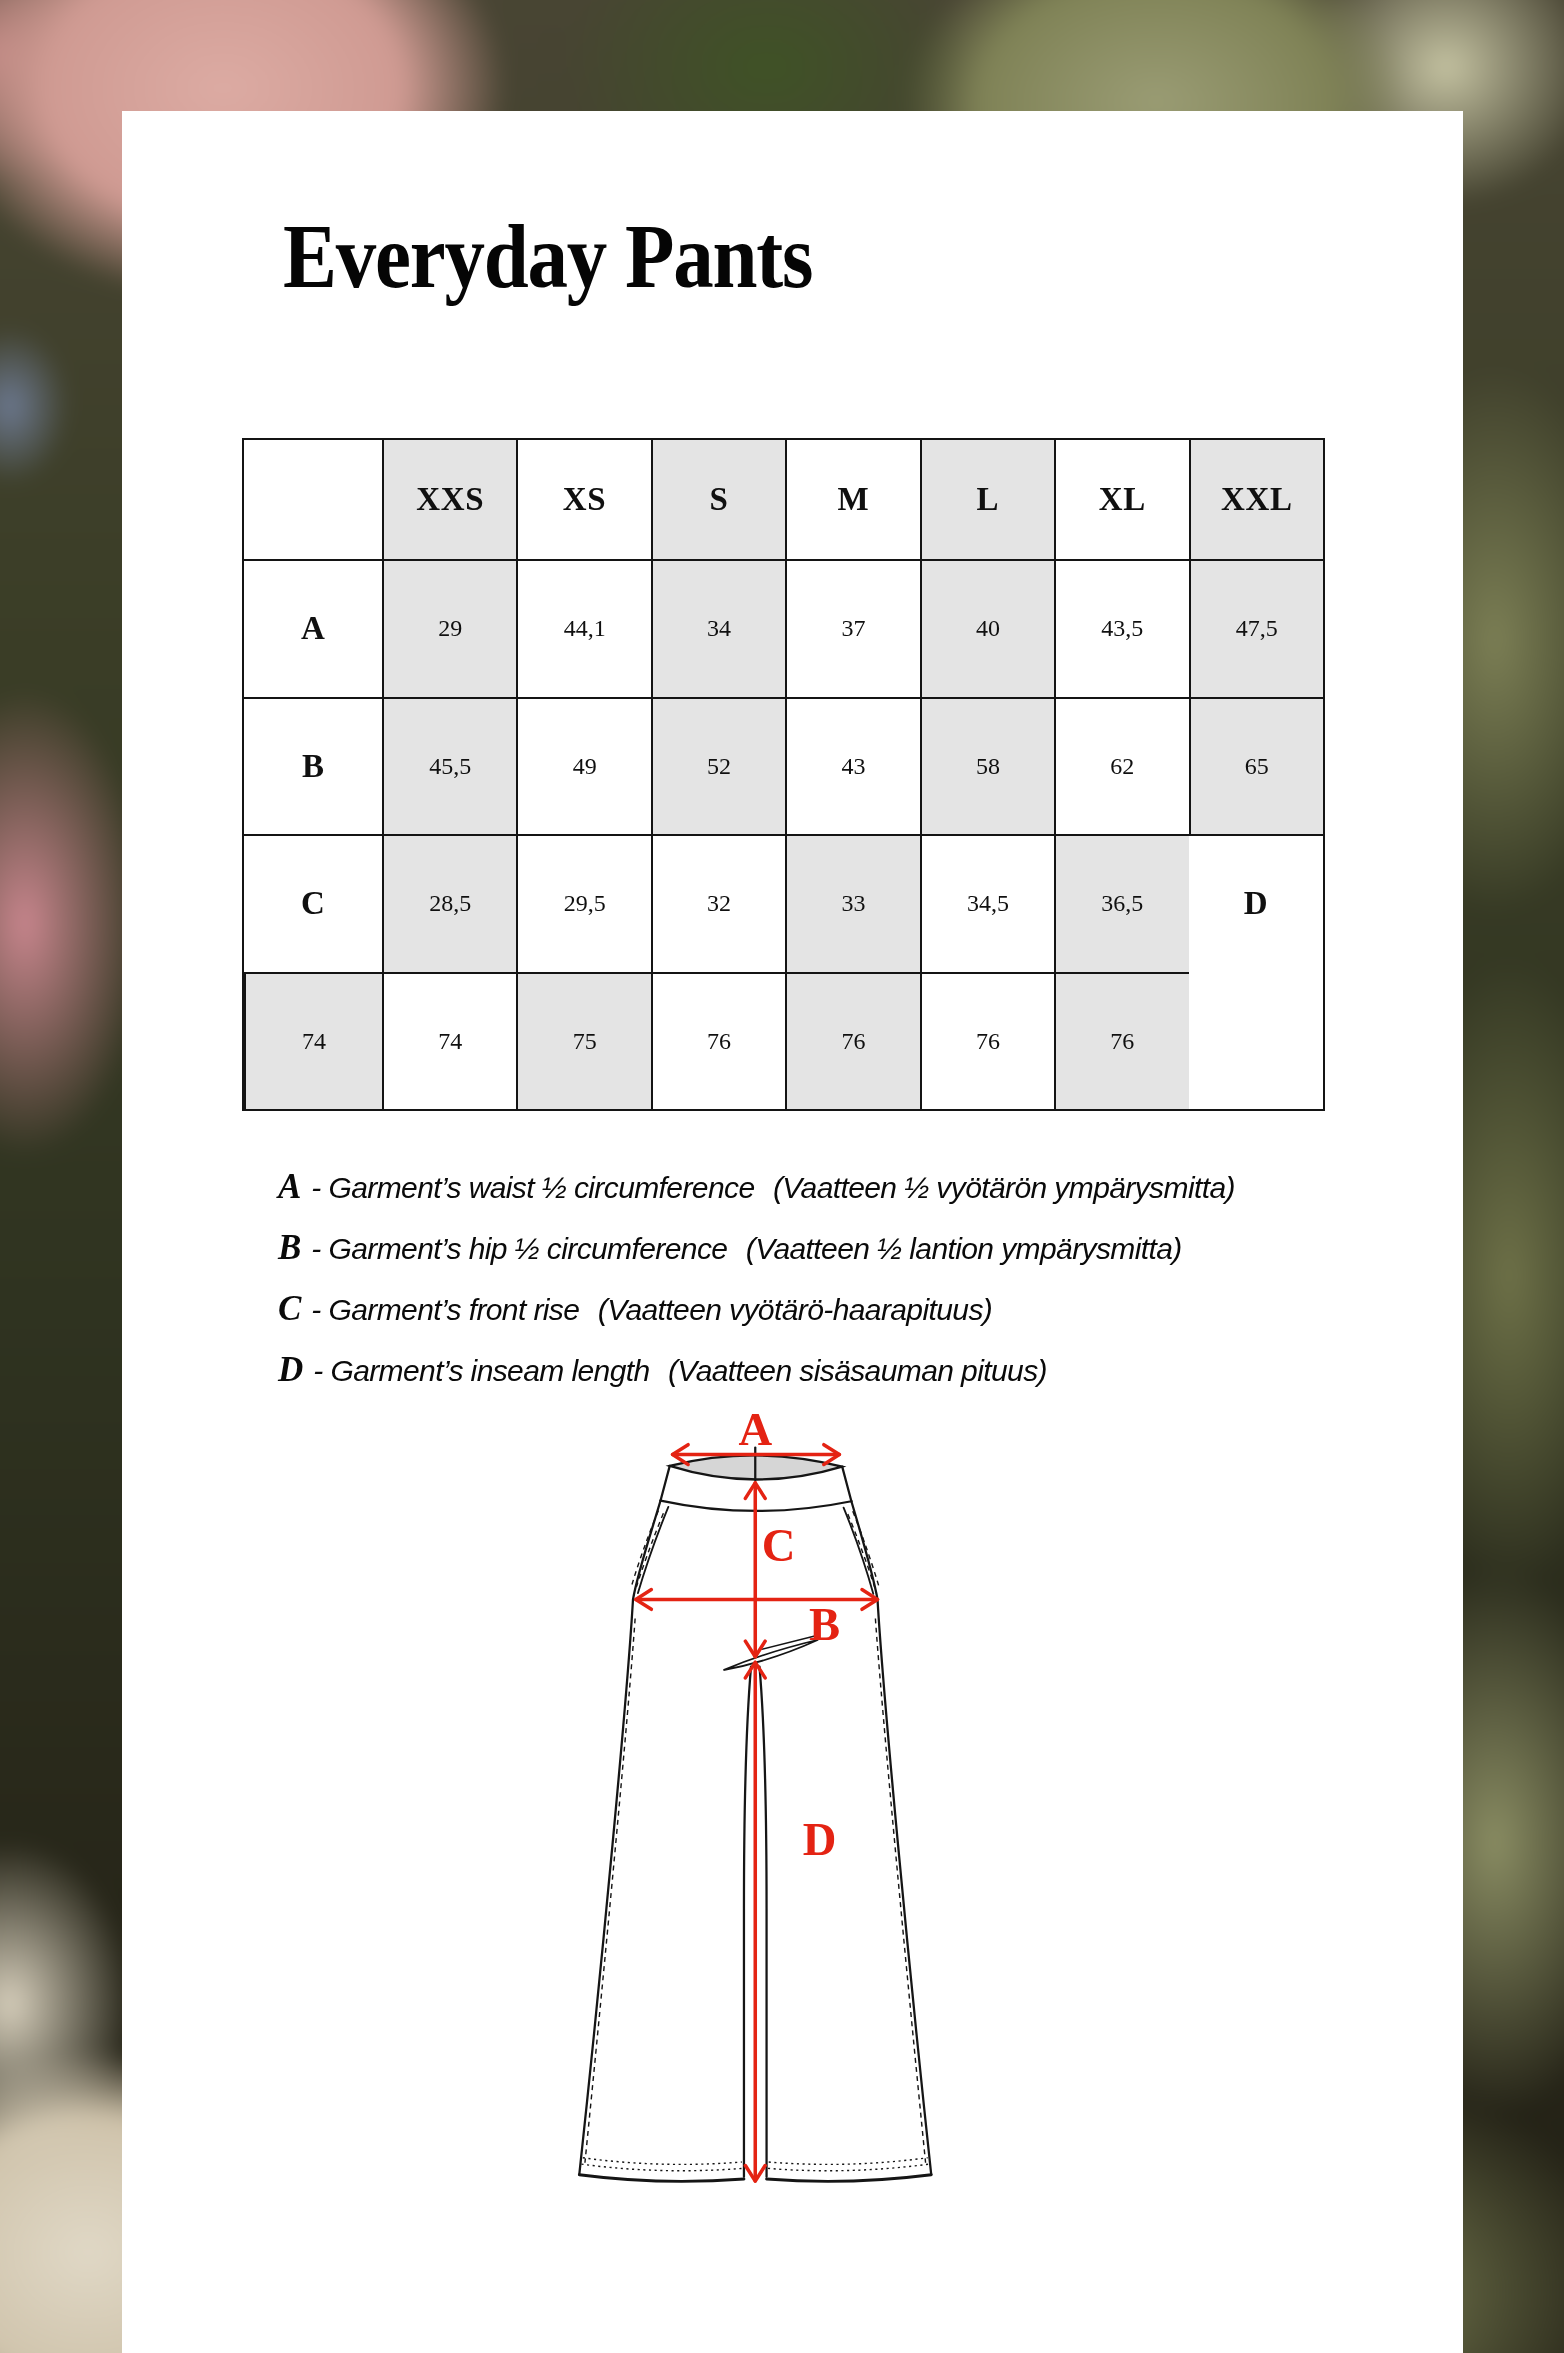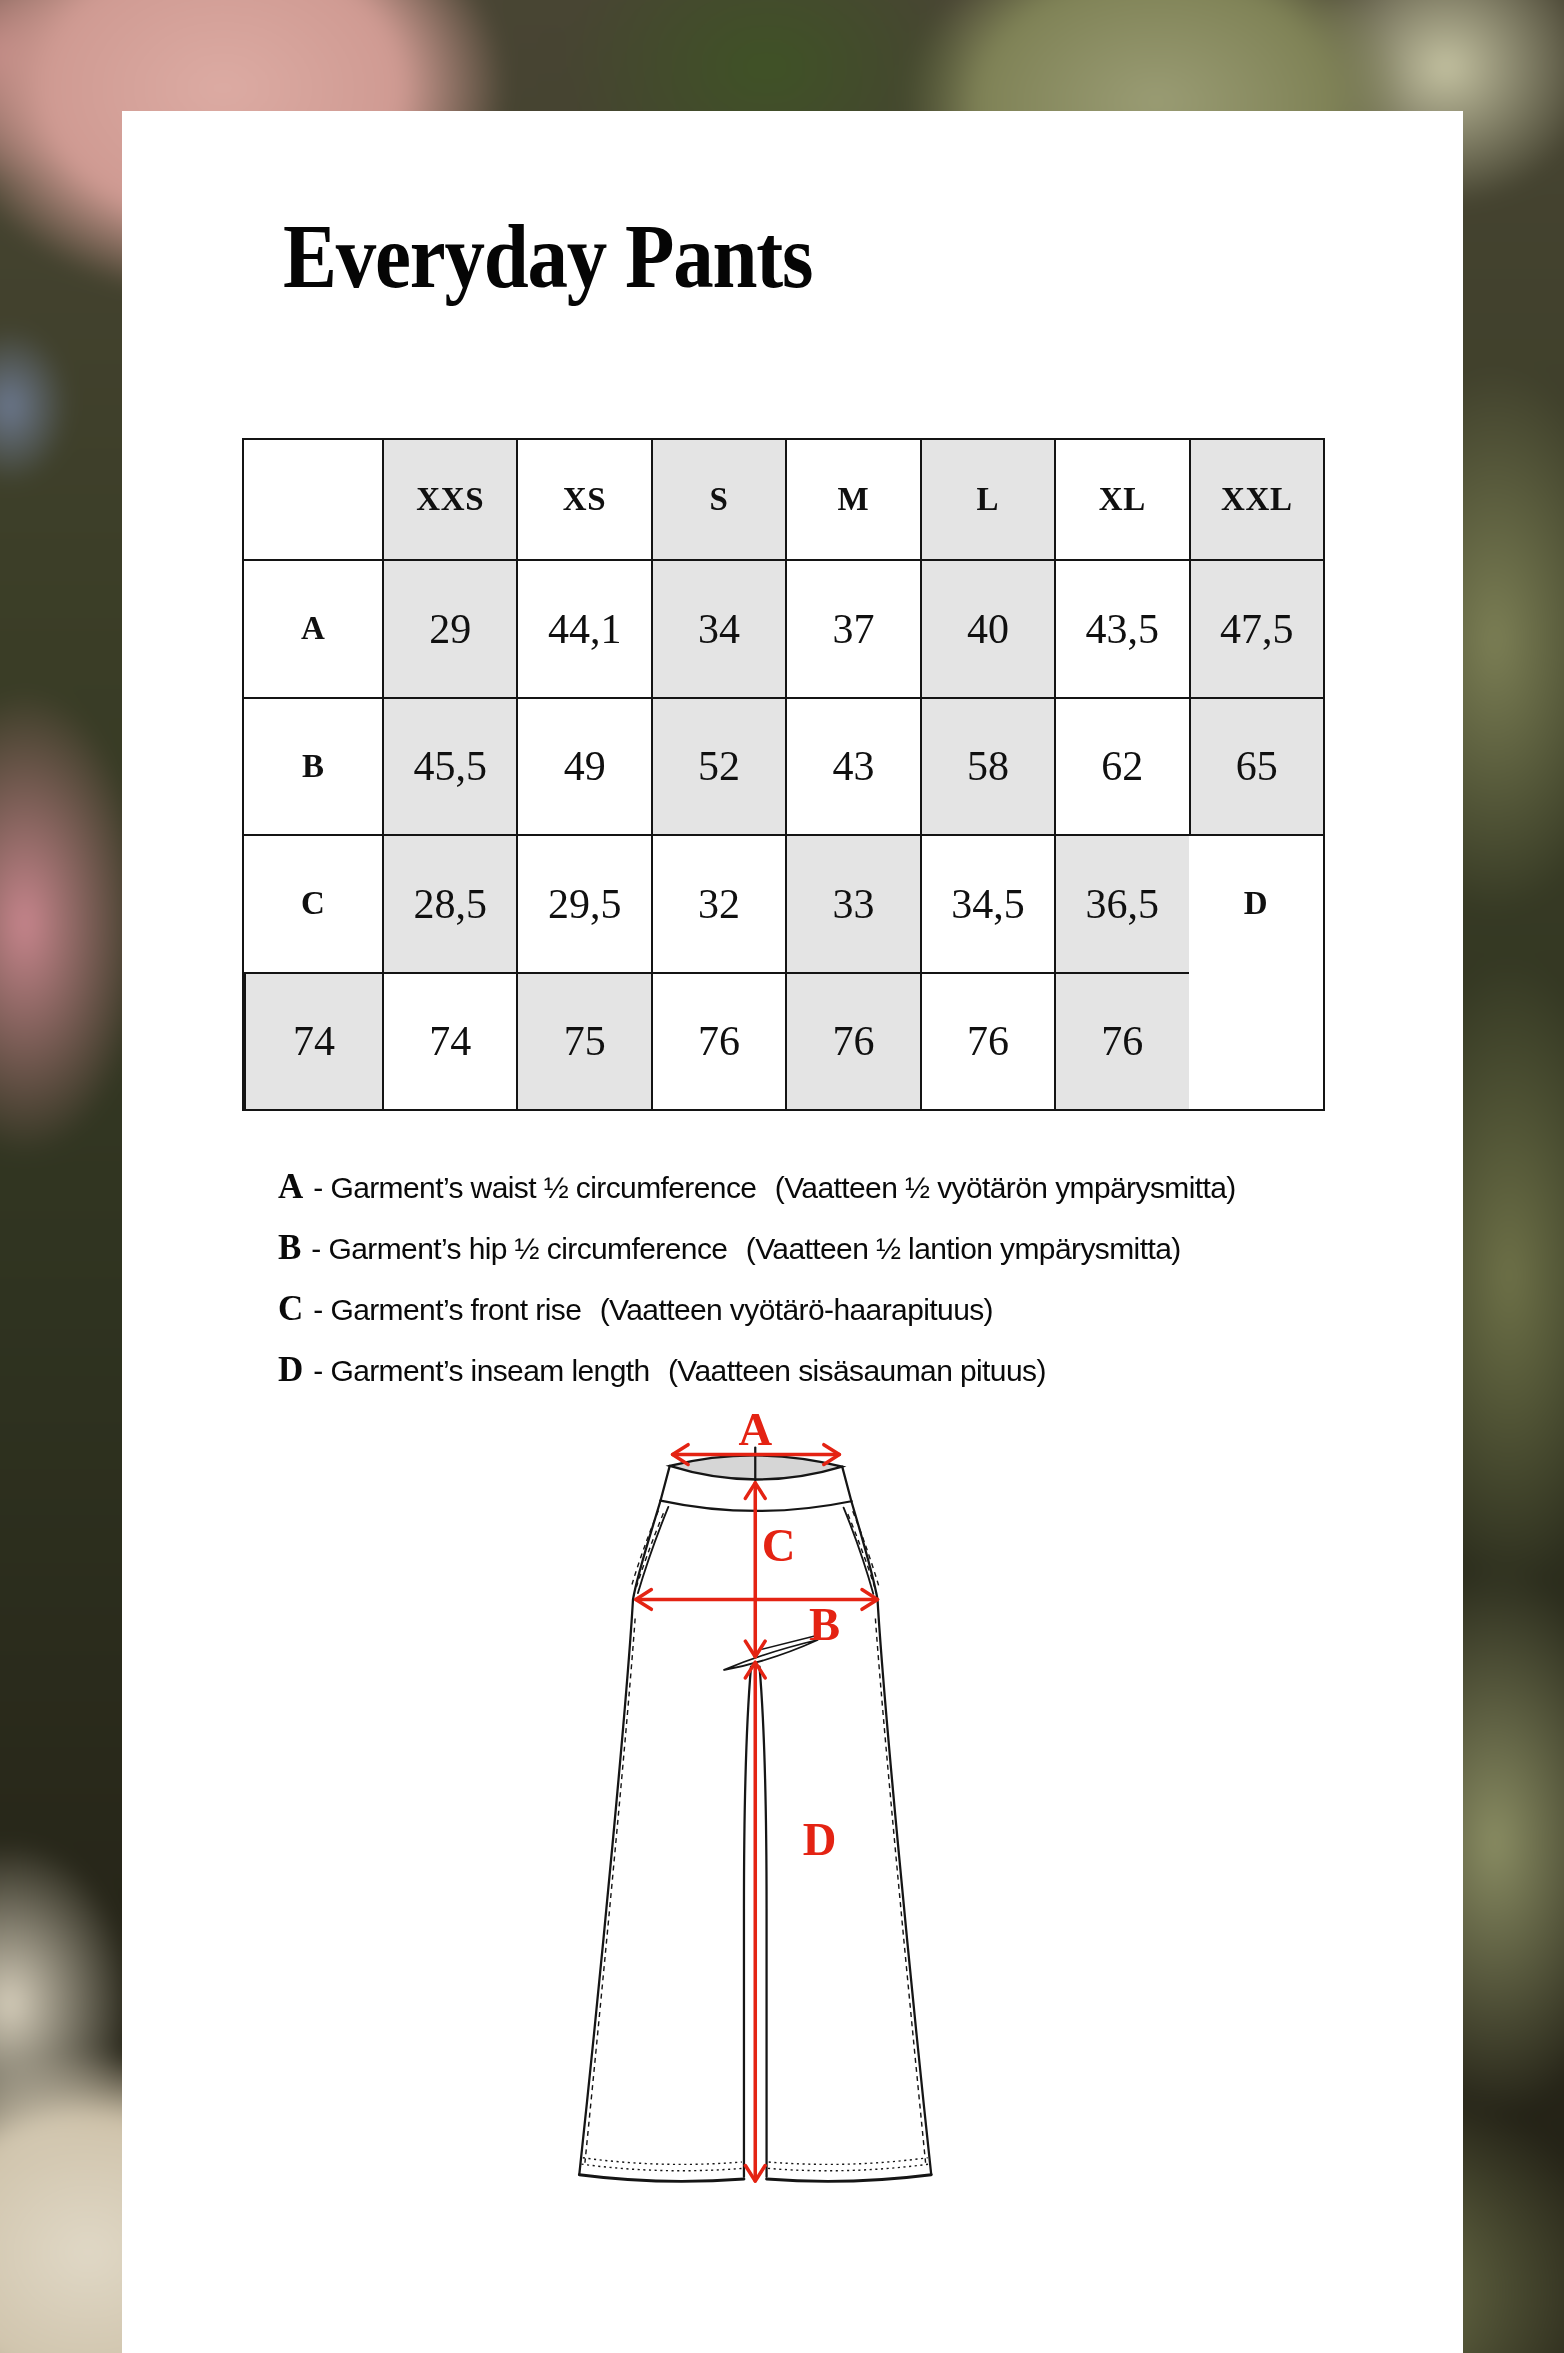--- a/index.html
+++ b/index.html
@@ -50,7 +50,7 @@
   .cell.shade{background:#e4e4e4;}
   .hcell{font-weight:bold;font-size:33px;letter-spacing:0.7px;text-align:center;}
   .rlabel{font-weight:bold;font-size:33px;}
-  .val{font-size:42px;}
+  .val{font-size:24px;}
   
   .legend{position:absolute;left:156px;top:1049px;color:#0a0a0a;}
   .legend-line{line-height:54px;white-space:nowrap;}

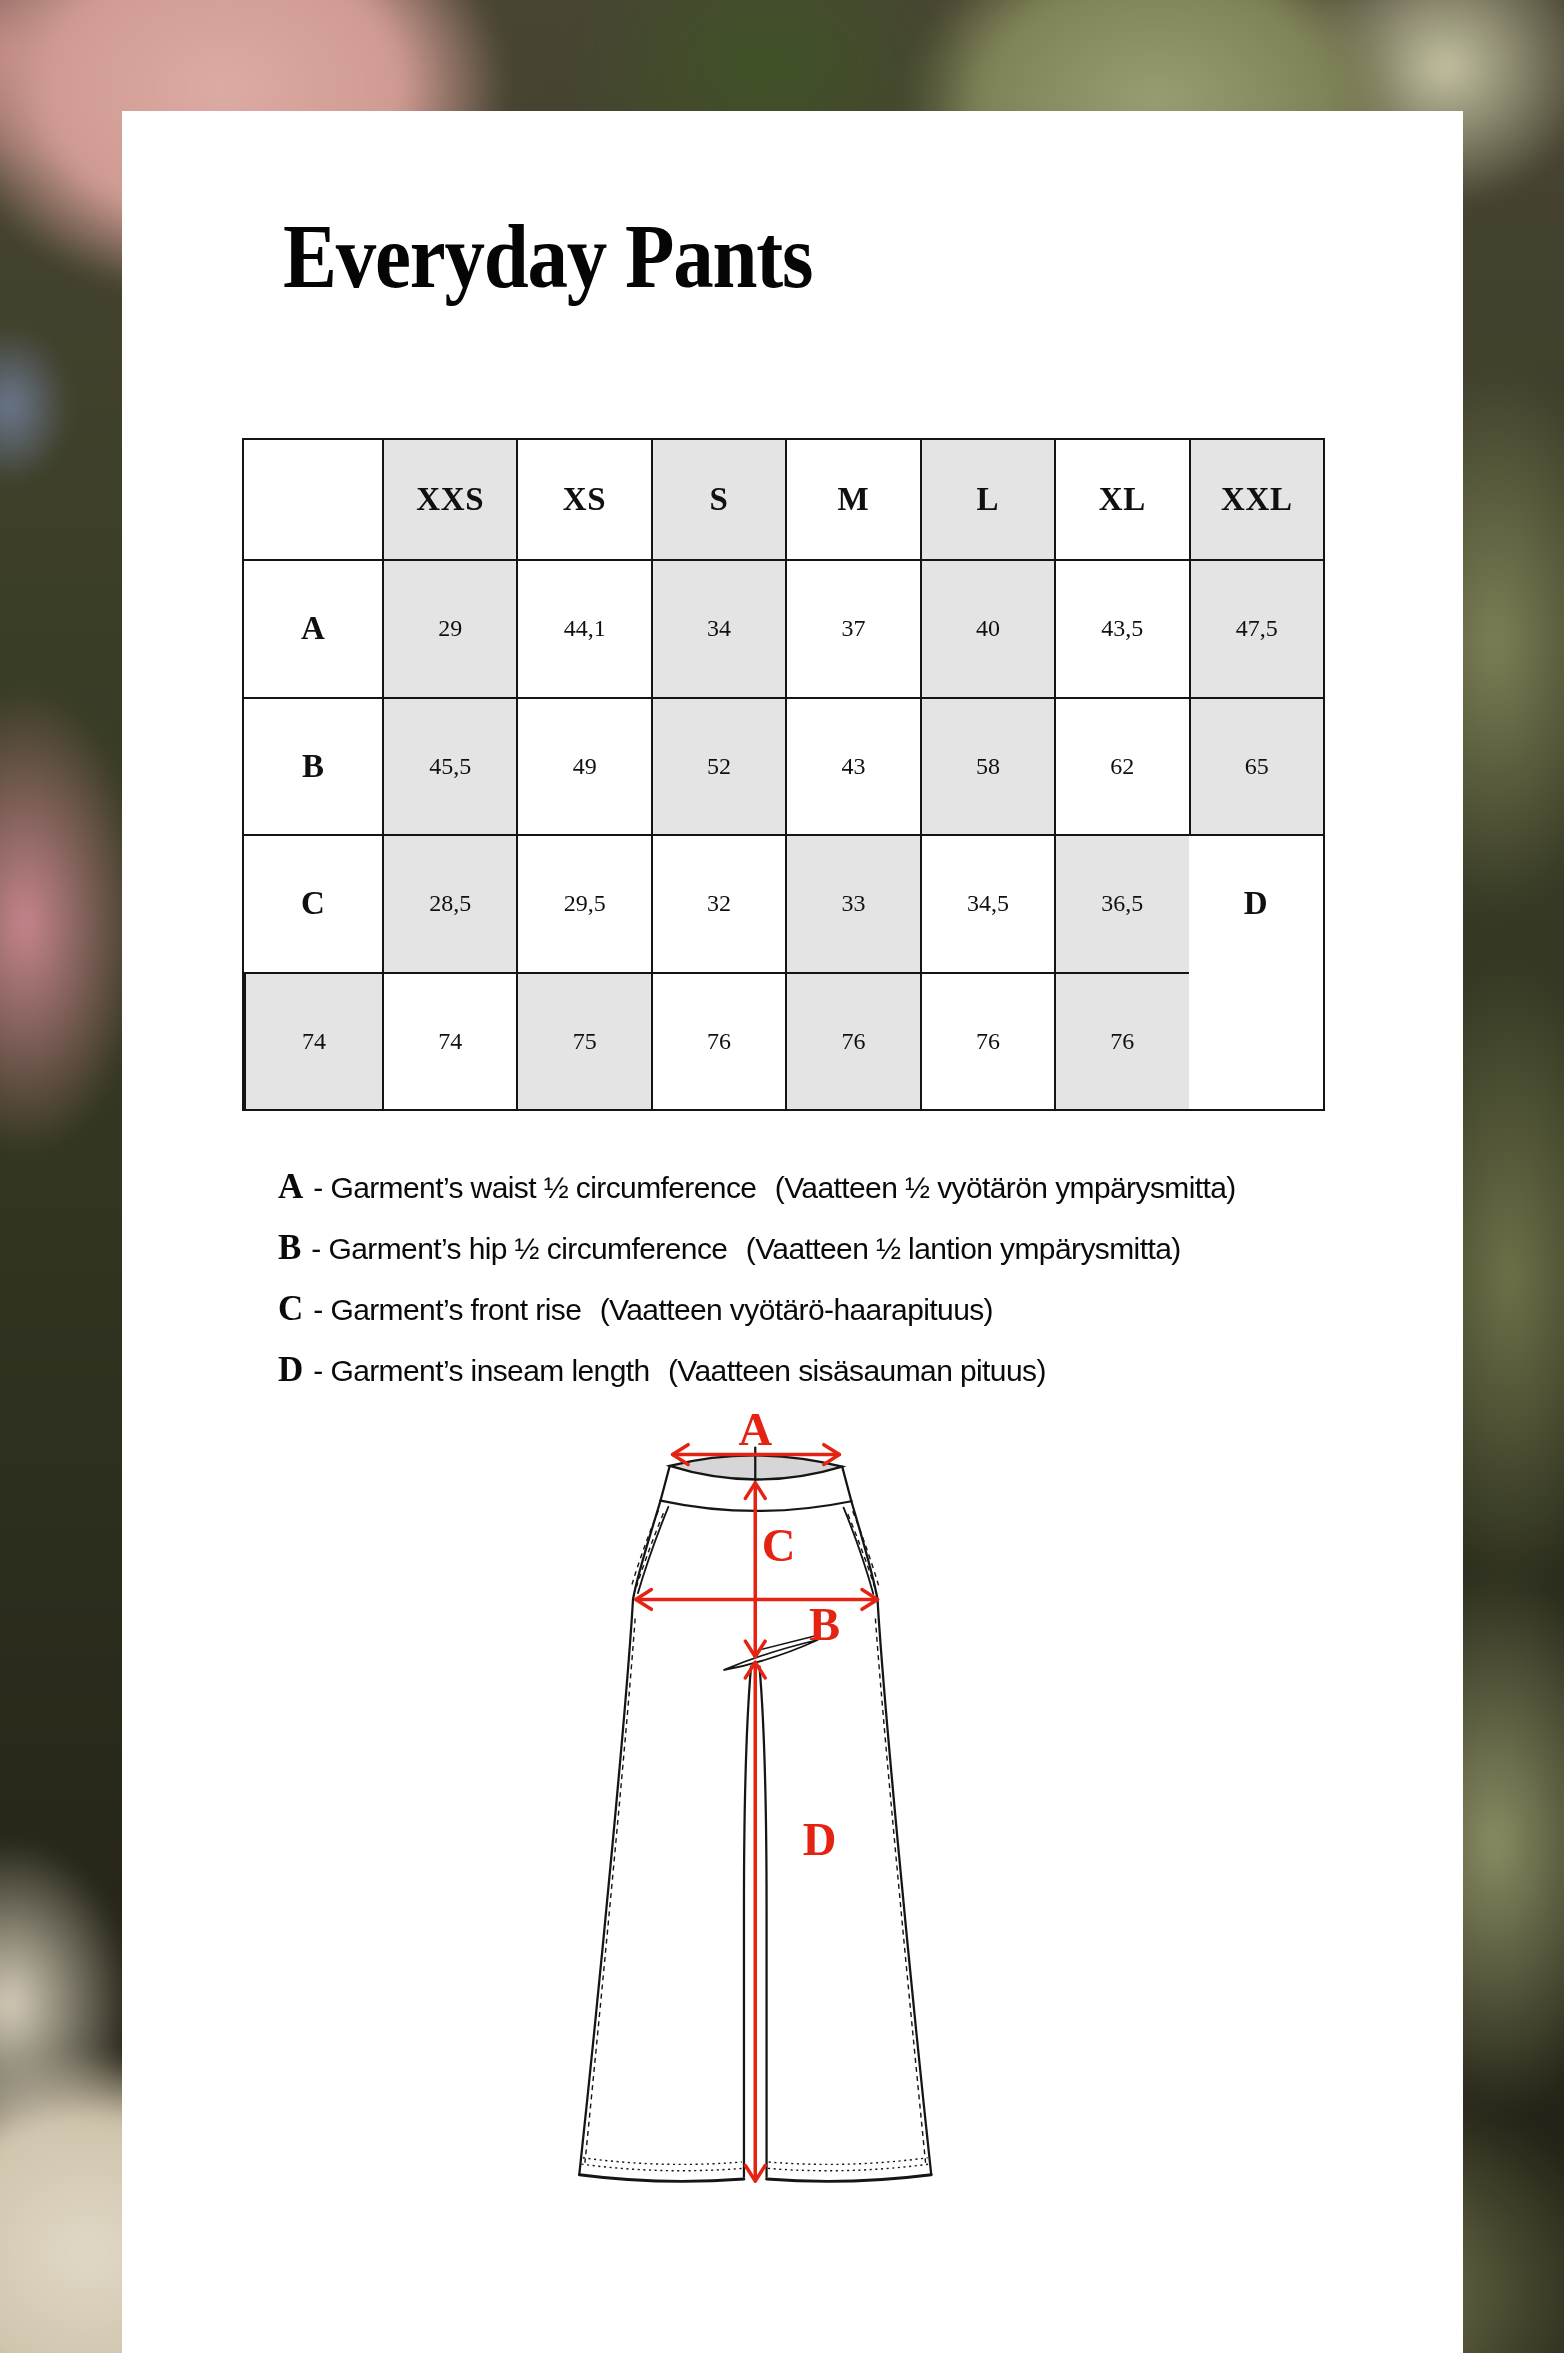--- a/index.html
+++ b/index.html
@@ -52,7 +52,7 @@
   .rlabel{font-weight:bold;font-size:33px;}
   .val{font-size:24px;}
   
-  .legend{position:absolute;left:156px;top:1049px;color:#0a0a0a;}
+  .legend{position:absolute;left:156px;top:1049px;color:#0a0a0a;font-style:italic;}
   .legend-line{line-height:54px;white-space:nowrap;}
   .legend-letter{font-family:"Liberation Serif",serif;font-weight:bold;font-size:35px;margin-right:10px;}
   .legend-text{font-family:"Liberation Sans",sans-serif;font-size:30px;letter-spacing:-0.6px;}

